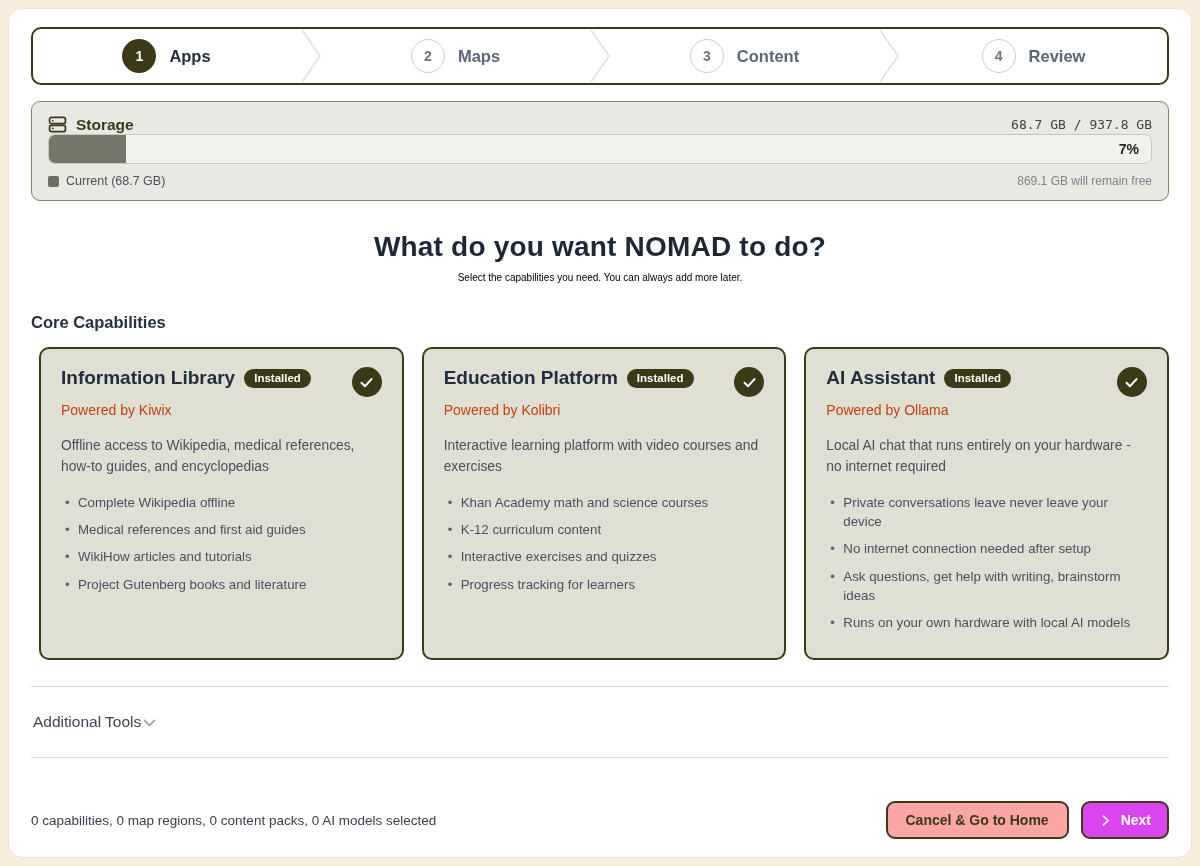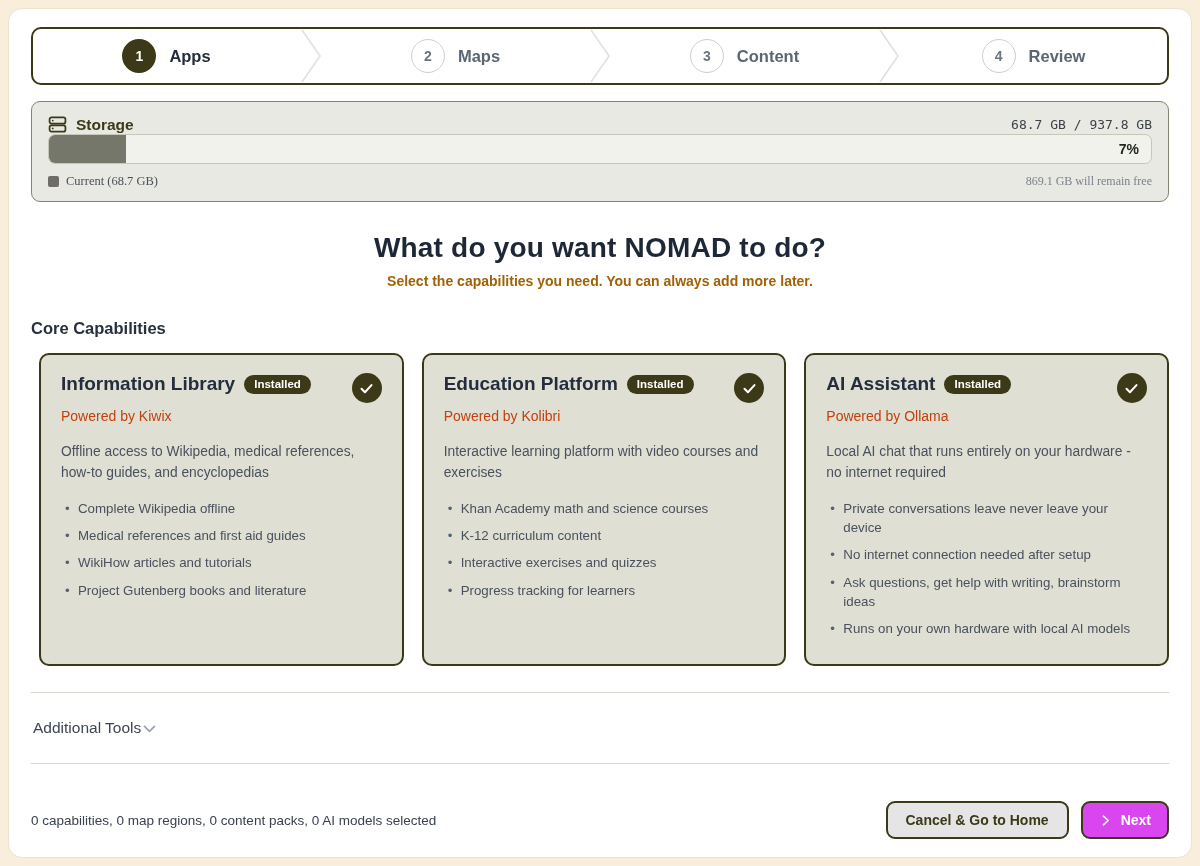--- a/index.html
+++ b/index.html
@@ -50,7 +50,7 @@
     position: absolute; right: 12px; top: 0; bottom: 0; display: flex; align-items: center;
     font-size: 14px; font-weight: 700; color: #23281e;
   }
-  .storage-legend { display: flex; align-items: center; justify-content: space-between; margin-top: 10px; font-family: Liberation Serif, serif; }
+  .storage-legend { display: flex; align-items: center; justify-content: space-between; margin-top: 10px; }
   .legend-left { display: flex; align-items: center; gap: 7px; font-size: 12.5px; color: #4a5058; }
   .legend-swatch { width: 11px; height: 11px; border-radius: 2px; background: #6e6e64; }
   .legend-right { font-size: 12px; color: #7b828c; }

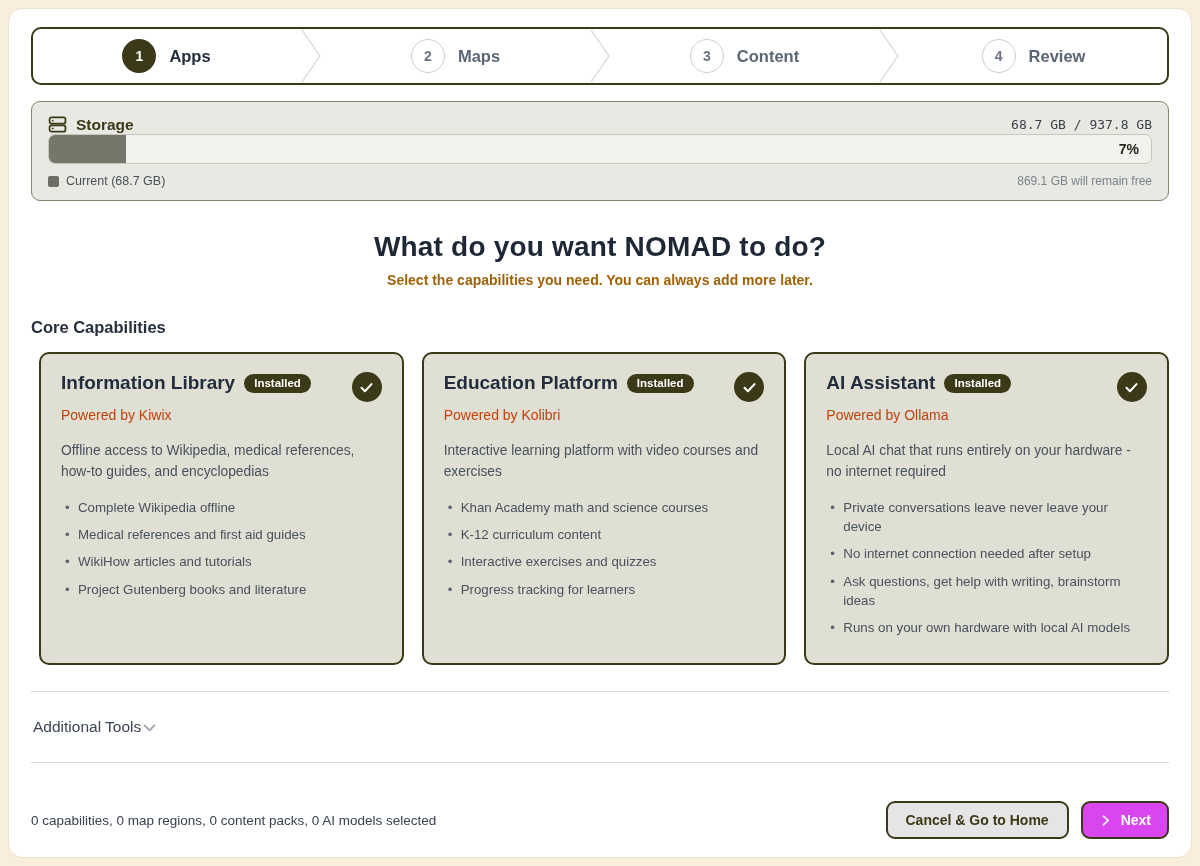--- a/index.html
+++ b/index.html
@@ -57,7 +57,7 @@
 
   
   .page-heading { text-align: center; font-size: 28px; font-weight: 800; color: #1d2736; letter-spacing: 0.2px; }
-  .page-subtitle { text-align: center; font-size: 14px; color: #a16207; margin-top: 9px; margin-bottom: 30px; font-weight: bold; }
+  .page-subtitle { text-align: center; font-size: 10px; color: #000000; margin-top: 9px; margin-bottom: 30px; }
 
   
   .section-label { font-size: 16.5px; font-weight: 600; color: #27303f; margin-bottom: 15px; }

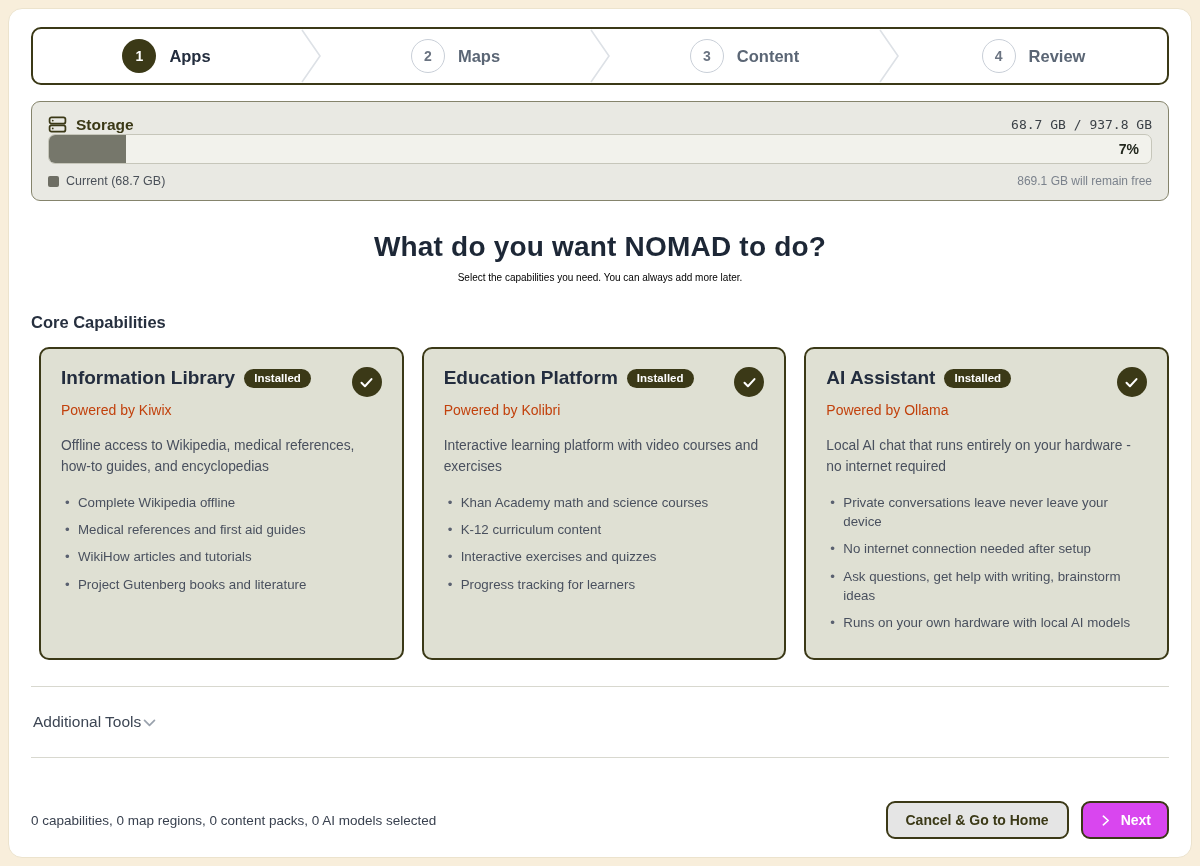--- a/index.html
+++ b/index.html
@@ -96,7 +96,7 @@
   .footer-summary { font-size: 13.5px; color: #39414f; }
   .footer-actions { display: flex; align-items: center; gap: 12px; }
   .btn { border-radius: 9px; font-size: 14px; font-weight: 700; height: 38px; display: flex; align-items: center; cursor: pointer; font-family: inherit; }
-  .btn-secondary { background: #e5e5e5; border: 2px solid #3b3917; color: #3b3917; padding: 0 18px; }
+  .btn-secondary { background: #fca5a5; border: 2px solid #3b3917; color: #3b3917; padding: 0 18px; }
   .btn-primary { background: #d946ef; border: 2px solid #3b3917; color: #ffffff; padding: 0 16px; gap: 9px; }
 </style>
 </head>

